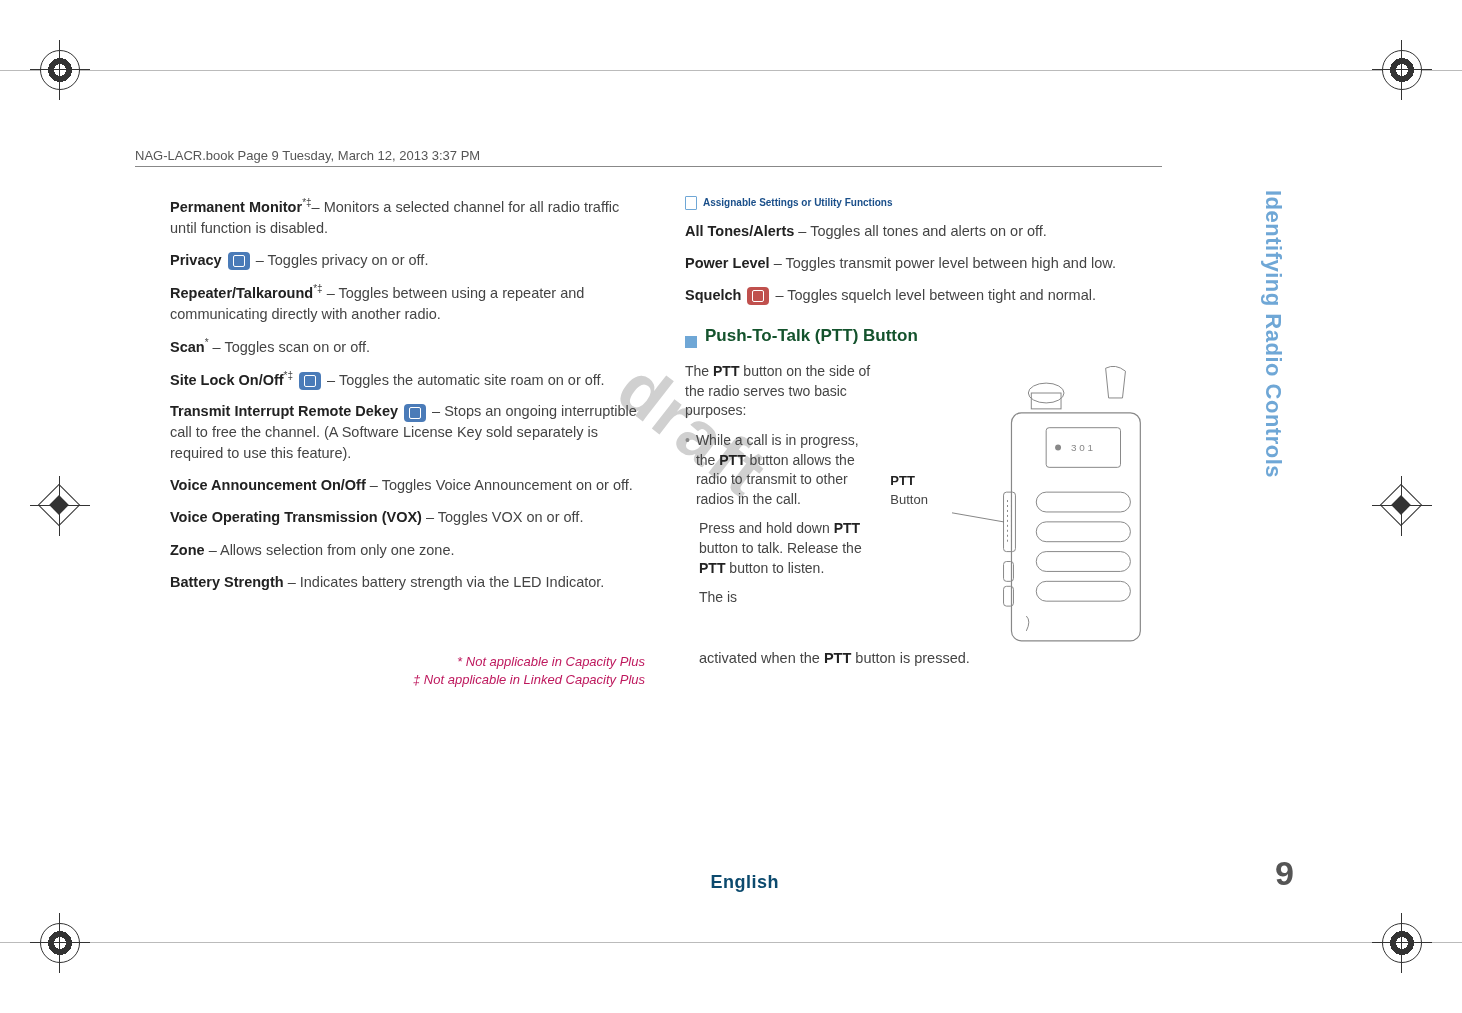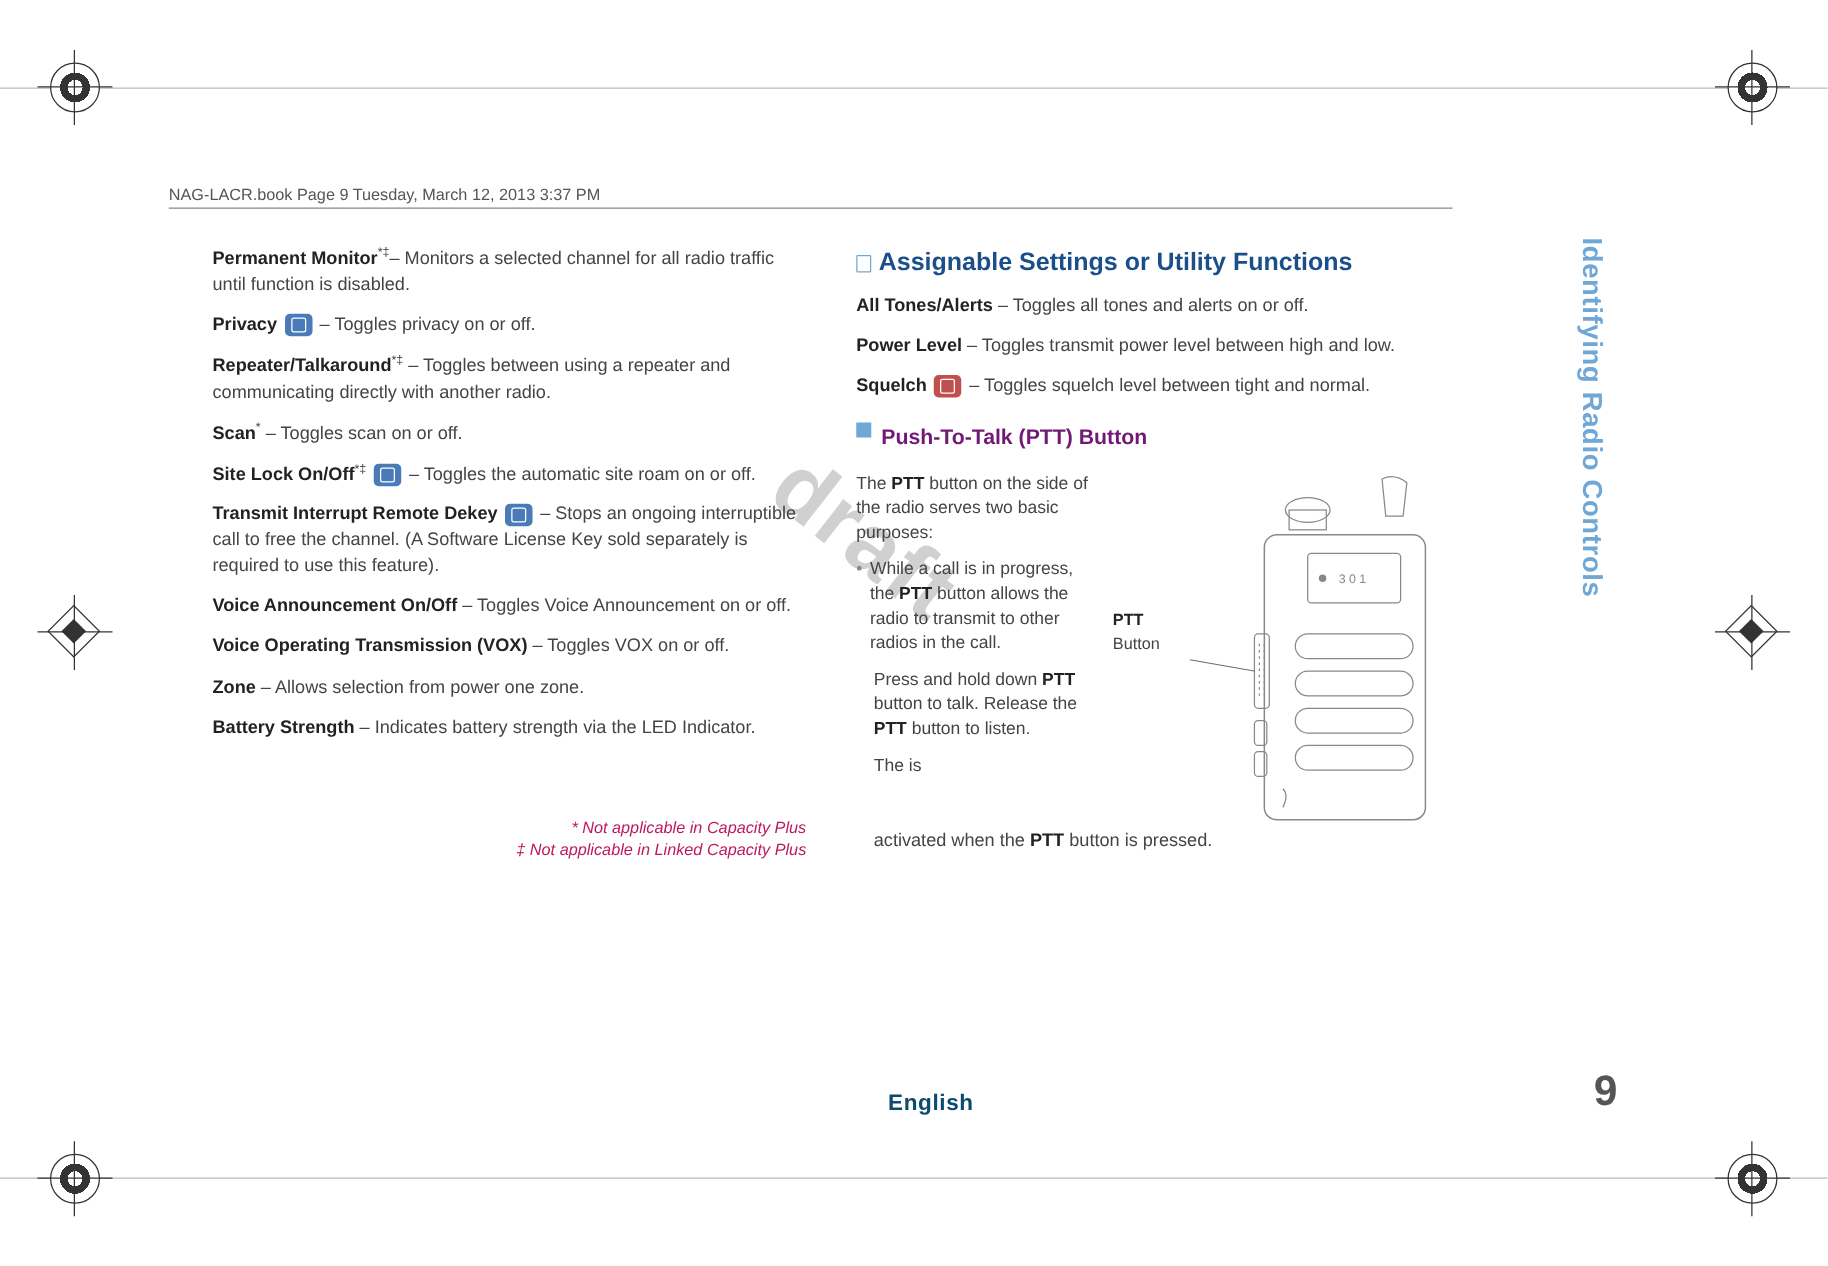--- a/index.html
+++ b/index.html
@@ -133,7 +133,7 @@
     background:#6fa7d6;
   }
   .sub-head {
-    font-size: 20px;
+    font-size: 10px;
     font-weight: bold;
     color: #1a4f8a;
     margin-bottom: 10px;

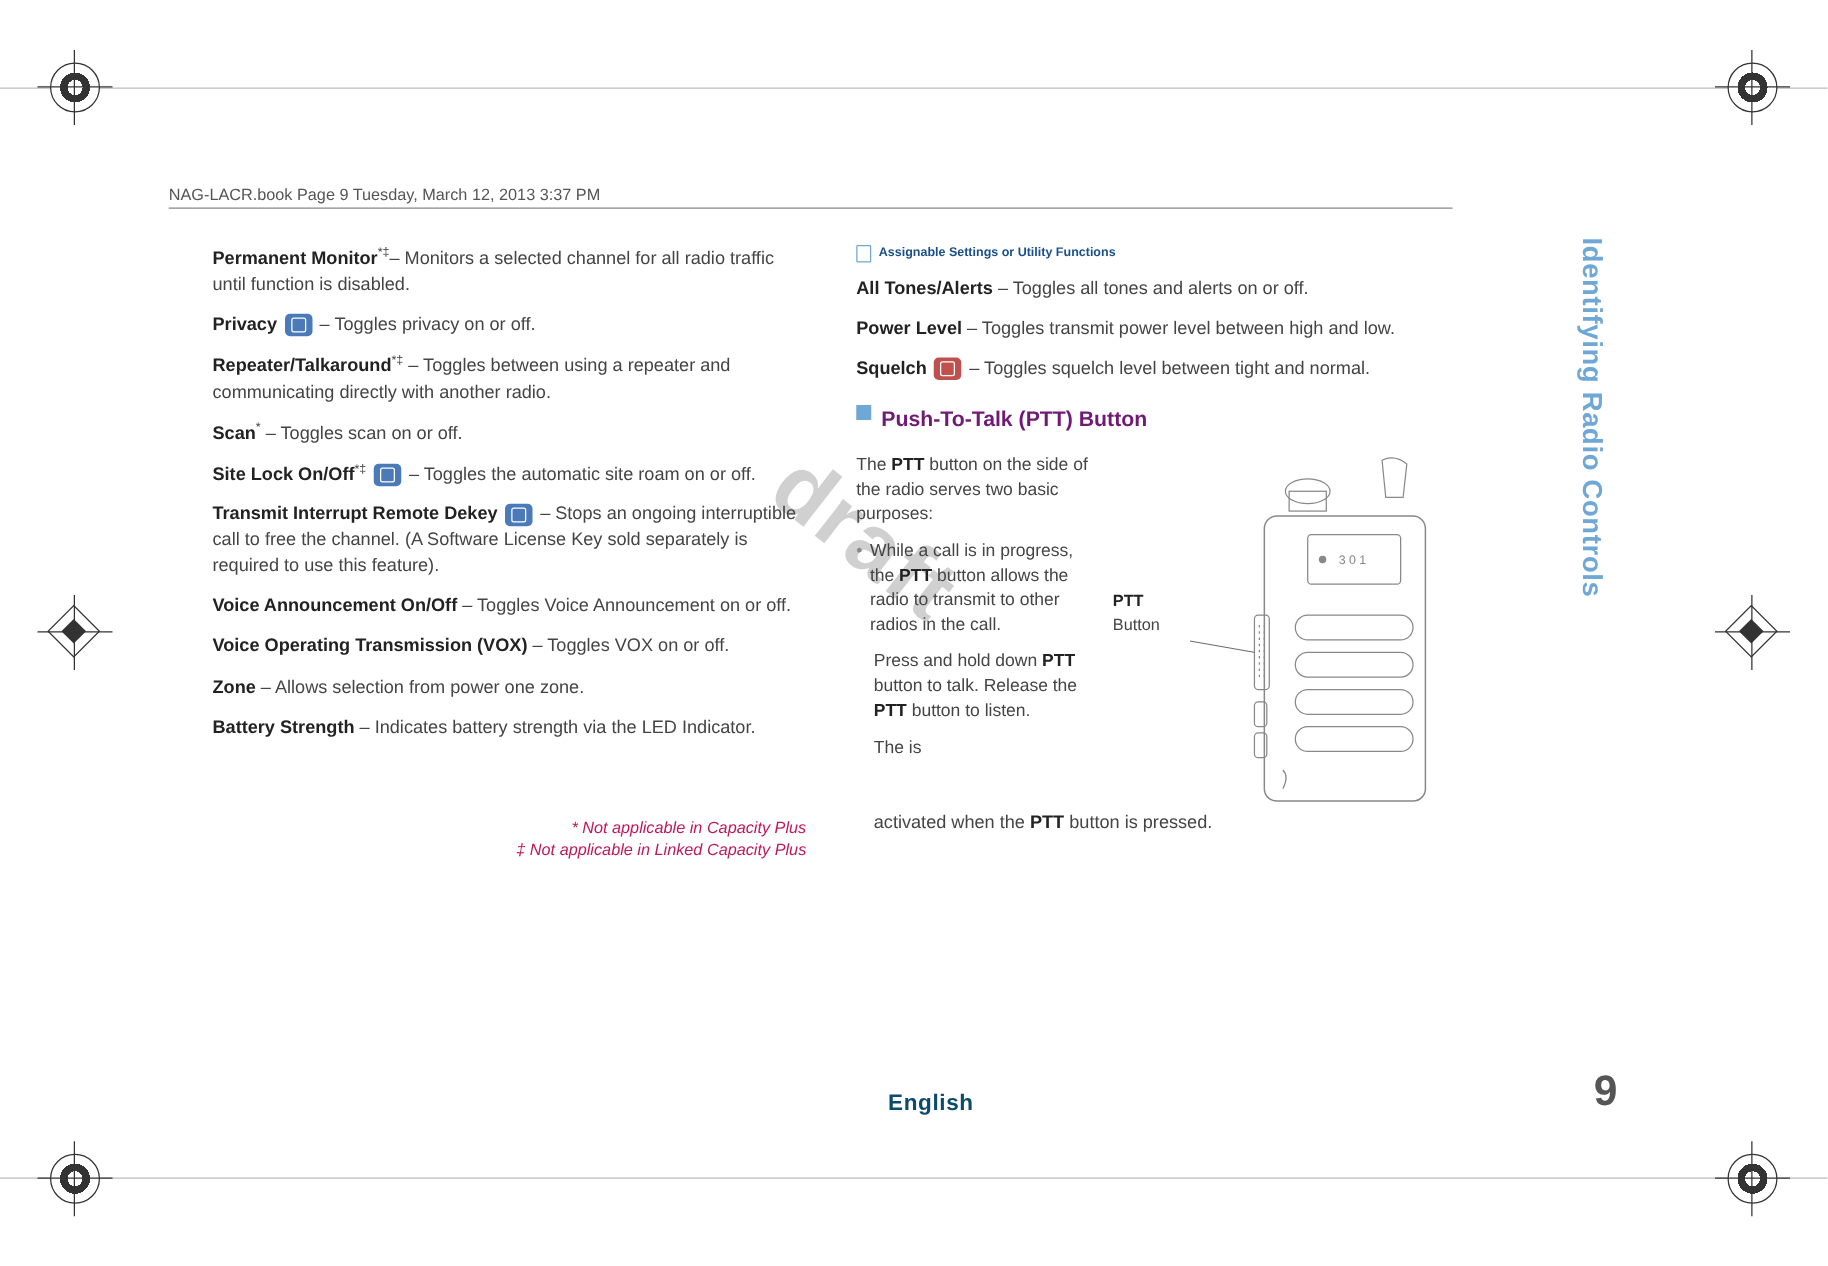--- a/index.html
+++ b/index.html
@@ -122,10 +122,10 @@
   .section-head {
     font-size: 17px;
     font-weight: bold;
-    color: #701a75;
+    color: #14532d;
     margin: 18px 0 14px 0;
     display:flex;
-    align-items:flex-start;
+    align-items:flex-end;
     gap:8px;
   }
   .section-head .sq {

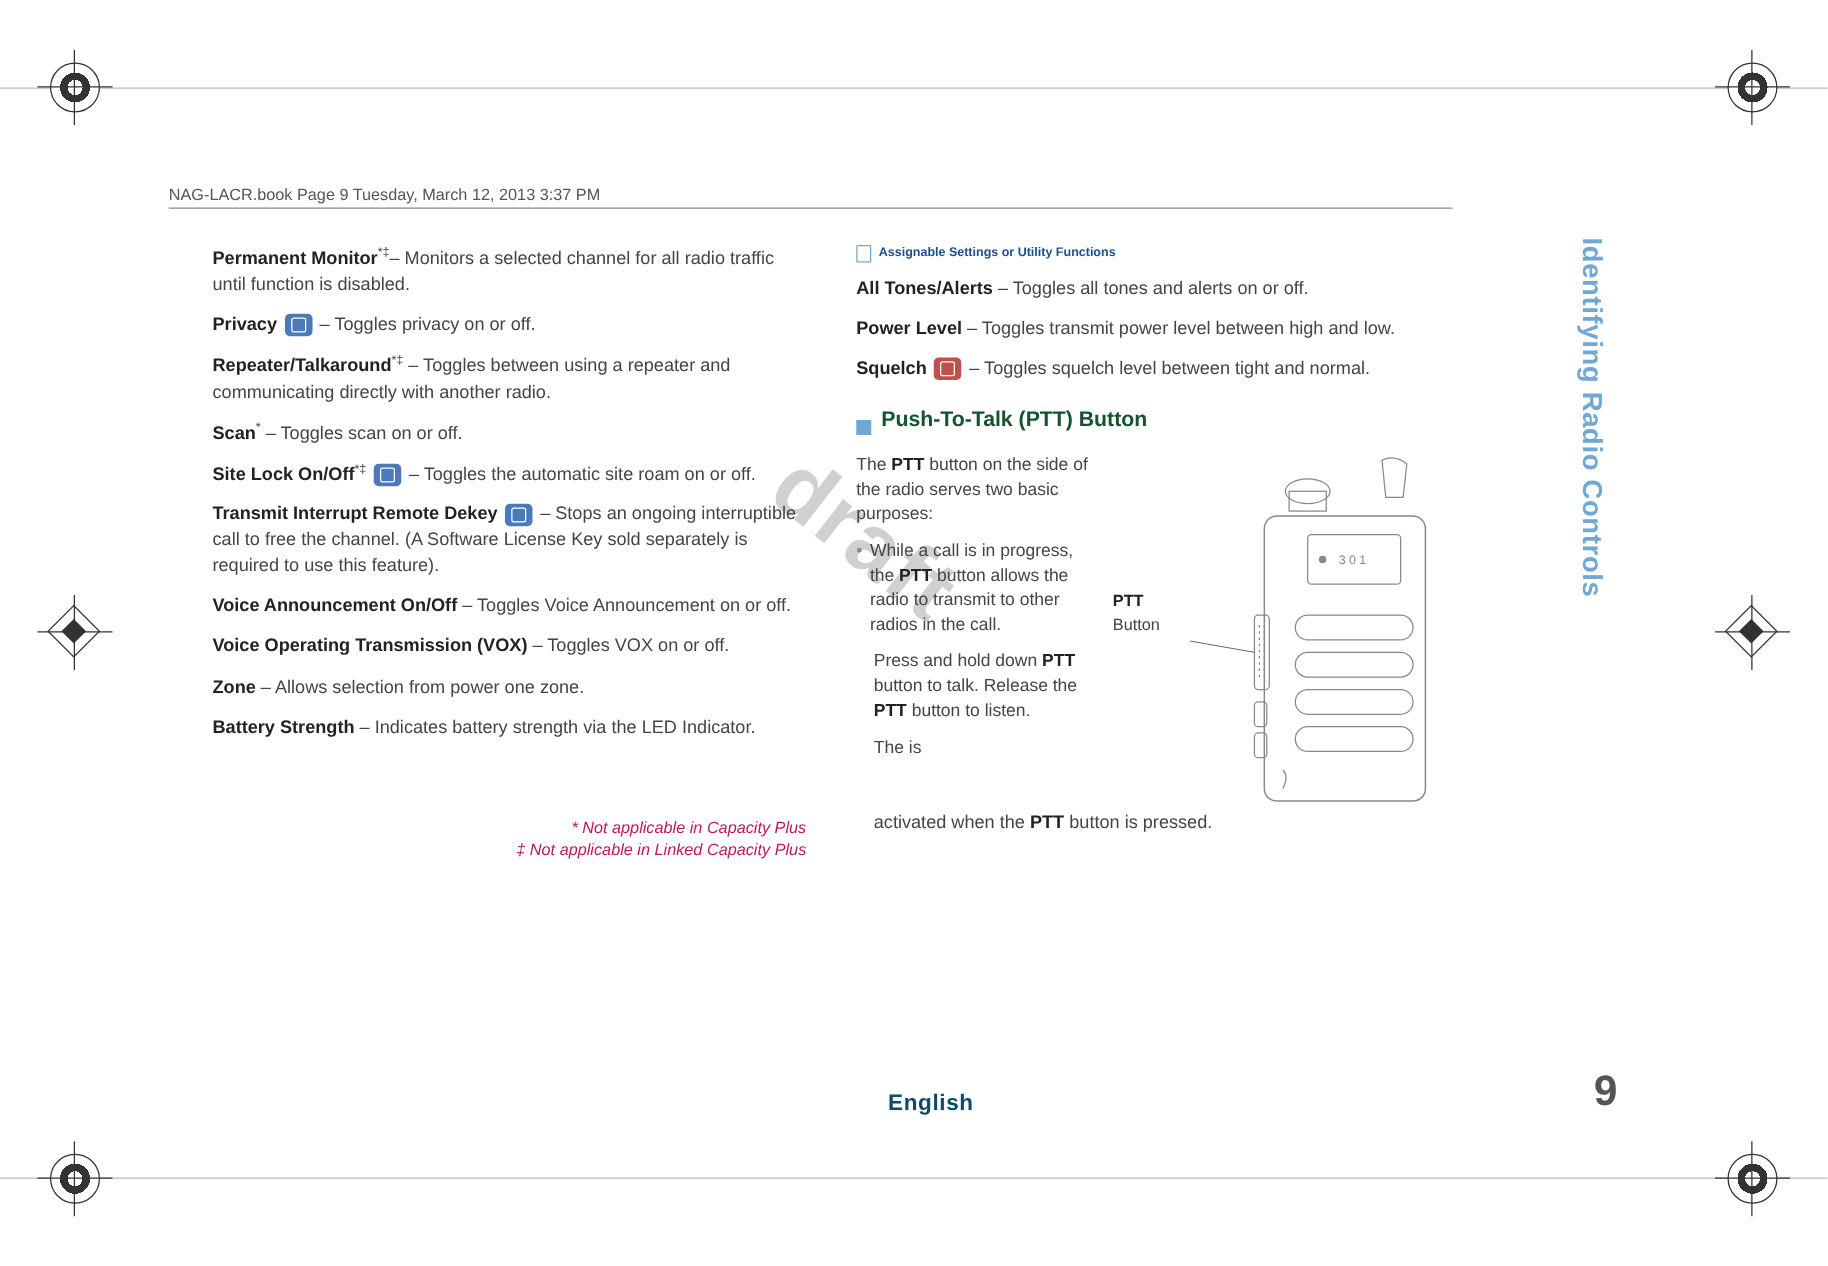--- a/index.html
+++ b/index.html
@@ -273,7 +273,7 @@
       <b>Voice Operating Transmission (VOX)</b><span> – Toggles VOX on or off.</span>
     </p>
     <p>
-      <b>Zone</b><span> – Allows selection from power one zone.</span>
+      <b>Zone</b><span> – Allows selection from only one zone.</span>
     </p>
     <p>
       <b>Battery Strength</b><span> – Indicates battery strength via the LED Indicator.</span>

